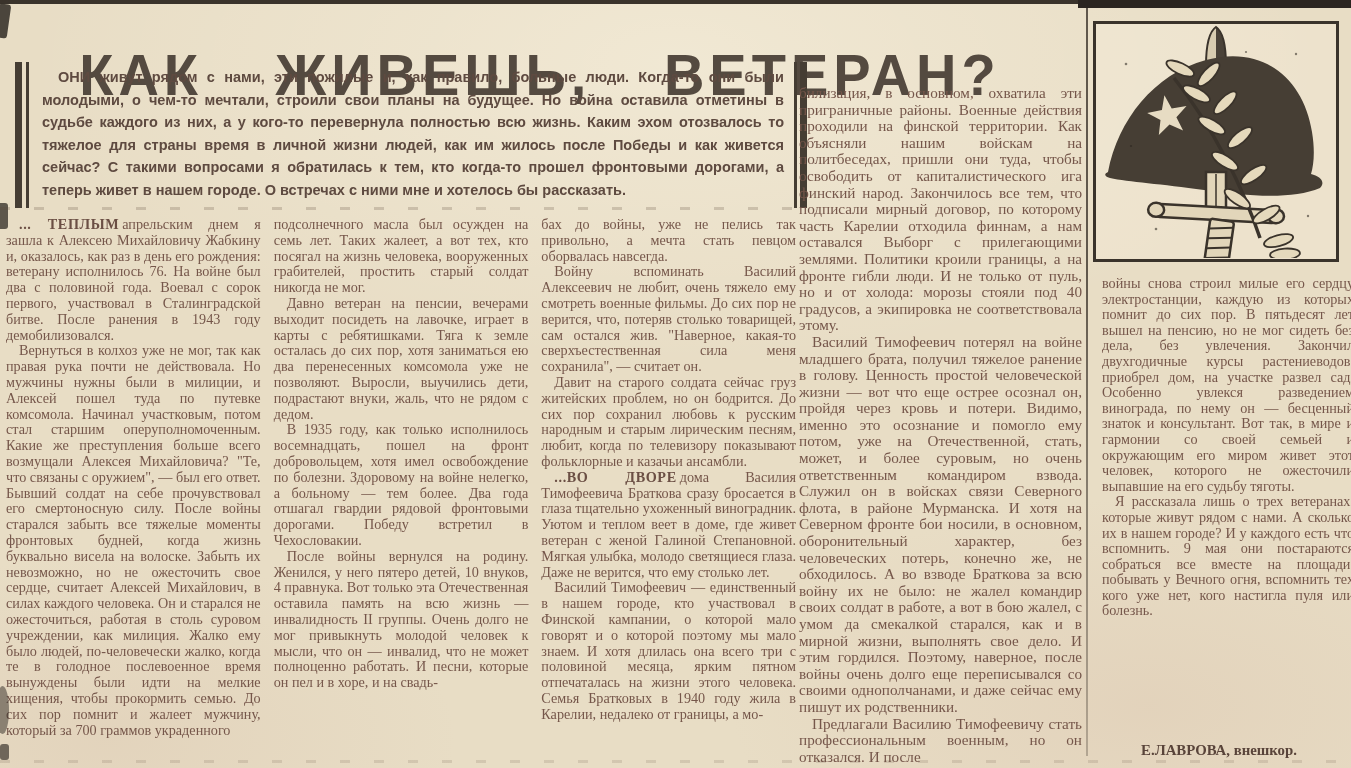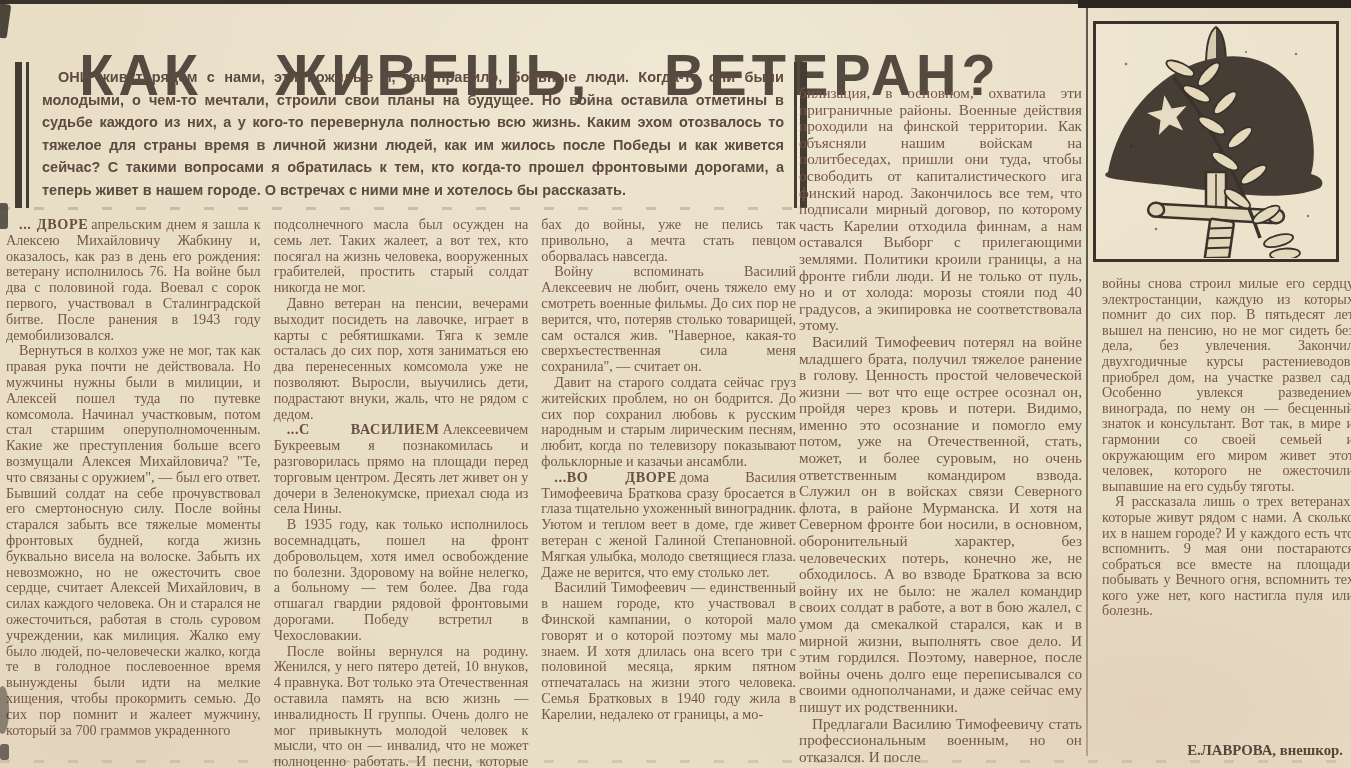--- a/index.html
+++ b/index.html
@@ -92,7 +92,7 @@
   <div class="cols3">
 
     <div class="bodycol">
-      <p class="para"><b class="pl">... ДВОРЕ</b><span>апрельским днем я зашла к Алексею Михайловичу Жабкину и, оказалось, как раз в день его рождения: ветерану исполнилось 76. На войне был два с половиной года. Воевал с сорок первого, участвовал в Сталинградской битве. После ранения в 1943 году демобилизовался.</span></p>
+      <p class="para"><b class="pl">... ТЕПЛЫМ</b><span>апрельским днем я зашла к Алексею Михайловичу Жабкину и, оказалось, как раз в день его рождения: ветерану исполнилось 76. На войне был два с половиной года. Воевал с сорок первого, участвовал в Сталинградской битве. После ранения в 1943 году демобилизовался.</span></p>
       <p class="para">Вернуться в колхоз уже не мог, так как правая рука почти не действовала. Но мужчины нужны были в милиции, и Алексей пошел туда по путевке комсомола. Начинал участковым, потом стал старшим оперуполномоченным. Какие же преступления больше всего возмущали Алексея Михайловича? "Те, что связаны с оружием", — был его ответ. Бывший солдат на себе прочувствовал его смертоносную силу. После войны старался забыть все тяжелые моменты фронтовых будней, когда жизнь буквально висела на волоске. Забыть их невозможно, но не ожесточить свое сердце, считает Алексей Михайлович, в силах каждого человека. Он и старался не ожесточиться, работая в столь суровом учреждении, как милиция. Жалко ему было людей, по-человечески жалко, когда те в голодное послевоенное время вынуждены были идти на мелкие хищения, чтобы прокормить семью. До сих пор помнит и жалеет мужчину, который за 700 граммов украденного</p>
     </div>
 

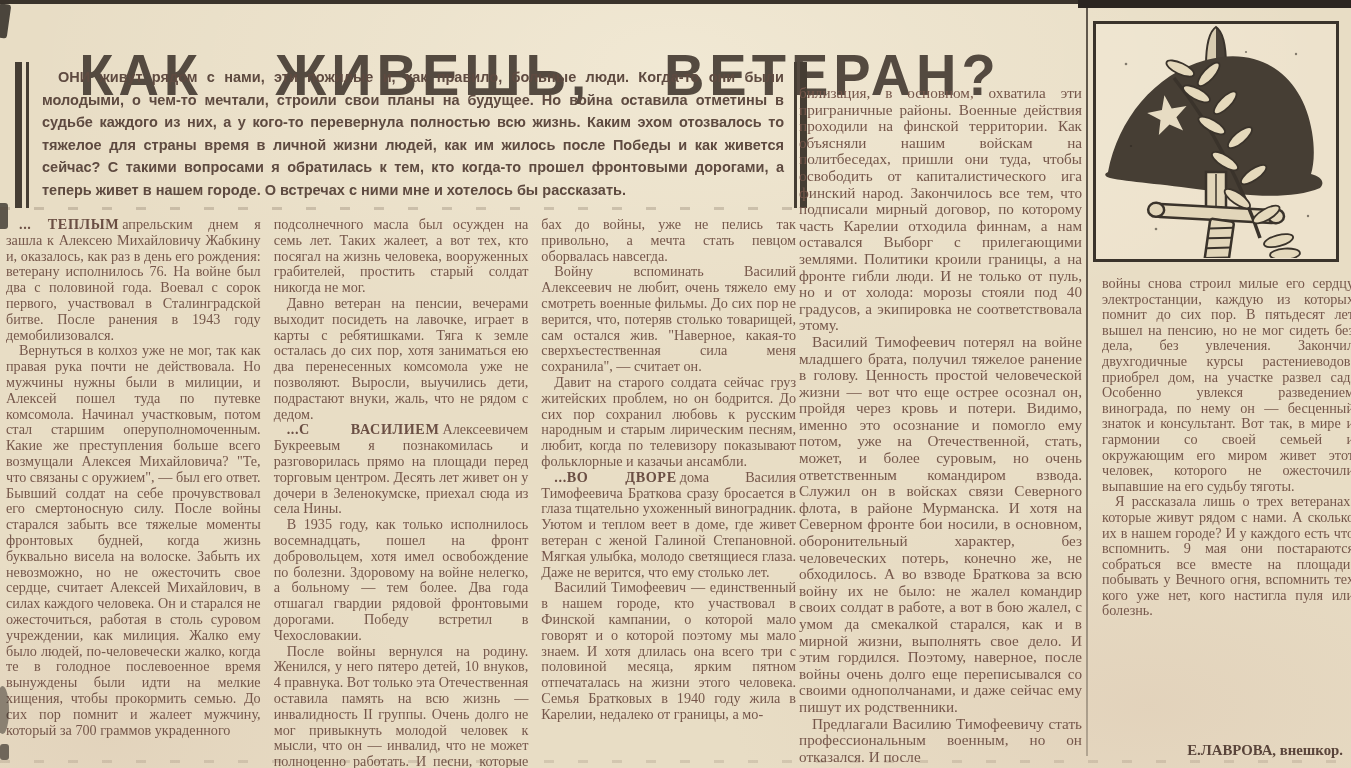--- a/index.html
+++ b/index.html
@@ -99,7 +99,6 @@
     <div class="bodycol">
       <p class="cont">подсолнечного масла был осужден на семь лет. Таких жалеет, а вот тех, кто посягал на жизнь человека, вооруженных грабителей, простить старый солдат никогда не мог.</p>
       <p class="para">Давно ветеран на пенсии, вечерами выходит посидеть на лавочке, играет в карты с ребятишками. Тяга к земле осталась до сих пор, хотя заниматься ею два перенесенных комсомола уже не позволяют. Выросли, выучились дети, подрастают внуки, жаль, что не рядом с дедом.</p>
-      <p class="para"><b class="pl">...С ВАСИЛИЕМ</b><span>Алексеевичем Букреевым я познакомилась и разговорилась прямо на площади перед торговым центром. Десять лет живет он у дочери в Зеленокумске, приехал сюда из села Нины.</span></p>
       <p class="para">В 1935 году, как только исполнилось восемнадцать, пошел на фронт добровольцем, хотя имел освобождение по болезни. Здоровому на войне нелегко, а больному — тем более. Два года отшагал гвардии рядовой фронтовыми дорогами. Победу встретил в Чехословакии.</p>
       <p class="para">После войны вернулся на родину. Женился, у него пятеро детей, 10 внуков, 4 правнука. Вот только эта Отечественная оставила память на всю жизнь — инвалидность II группы. Очень долго не мог привыкнуть молодой человек к мысли, что он — инвалид, что не может полноценно работать. И песни, которые он пел и в хоре, и на свадь-</p>
     </div>

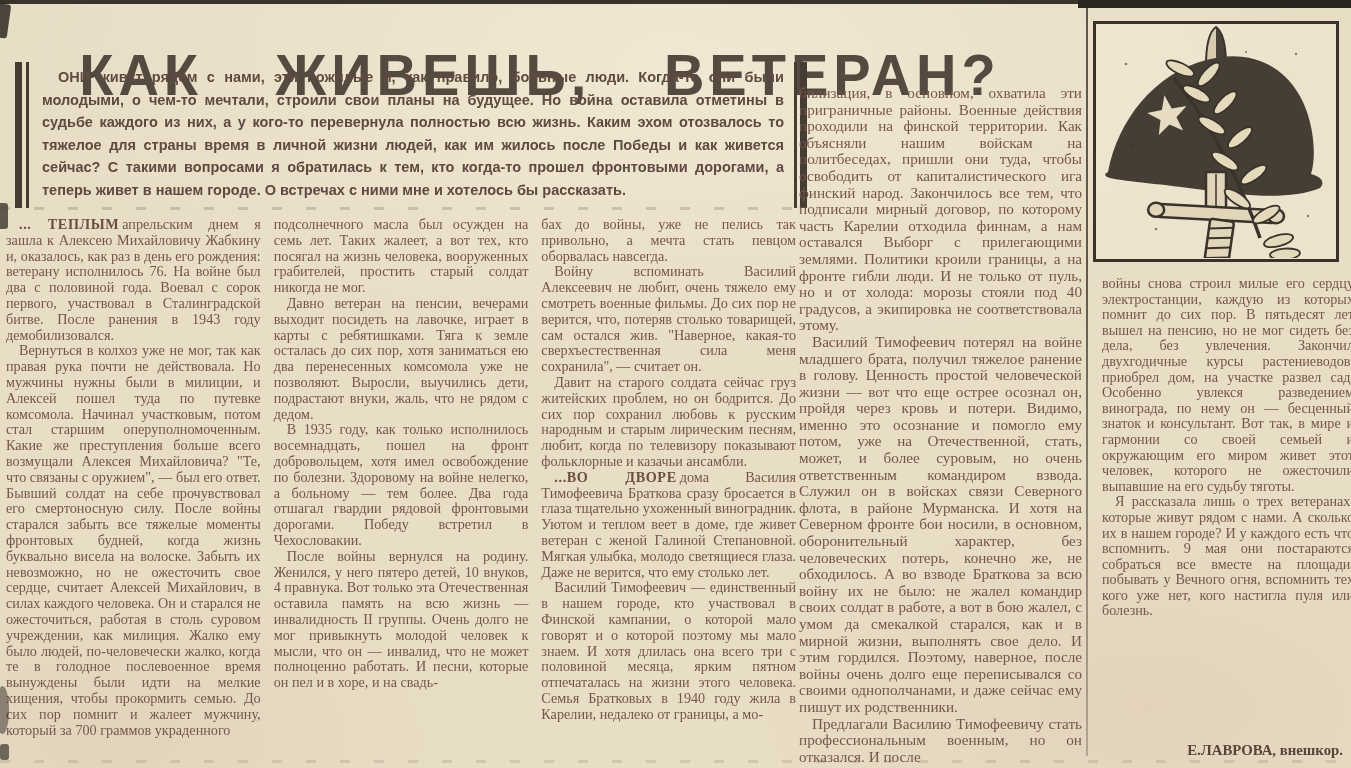--- a/index.html
+++ b/index.html
@@ -58,7 +58,7 @@
   .closing{position:absolute;left:1095px;top:648px;width:252px;margin:0;
     font-weight:700;font-size:17.8px;line-height:23px;color:#59443a;text-align:justify;text-indent:12px;}
   .byline{position:absolute;left:1095px;top:742px;width:248px;margin:0;
-    font-weight:700;font-size:14.8px;color:#59443a;text-align:right;}
+    font-weight:700;font-size:14.8px;color:#59443a;text-align:center;}
 
   
   .smudge{position:absolute;background:#2f2a23;border-radius:3px;}

